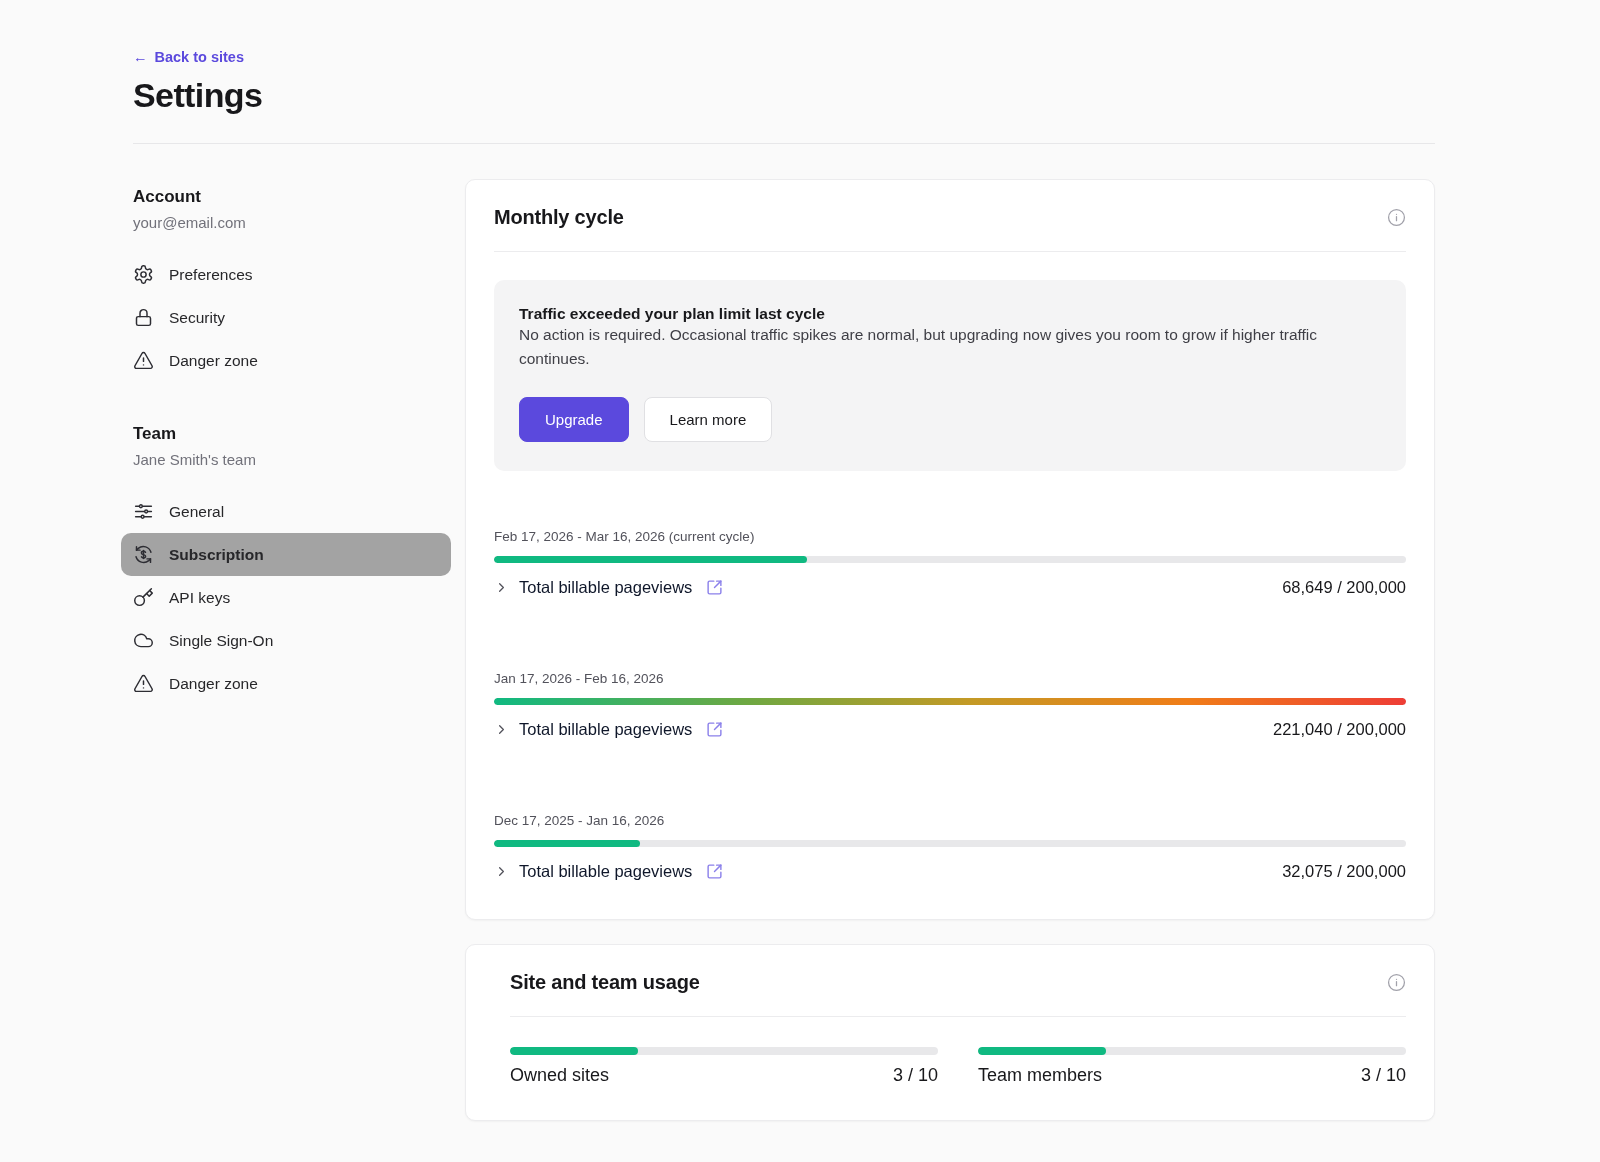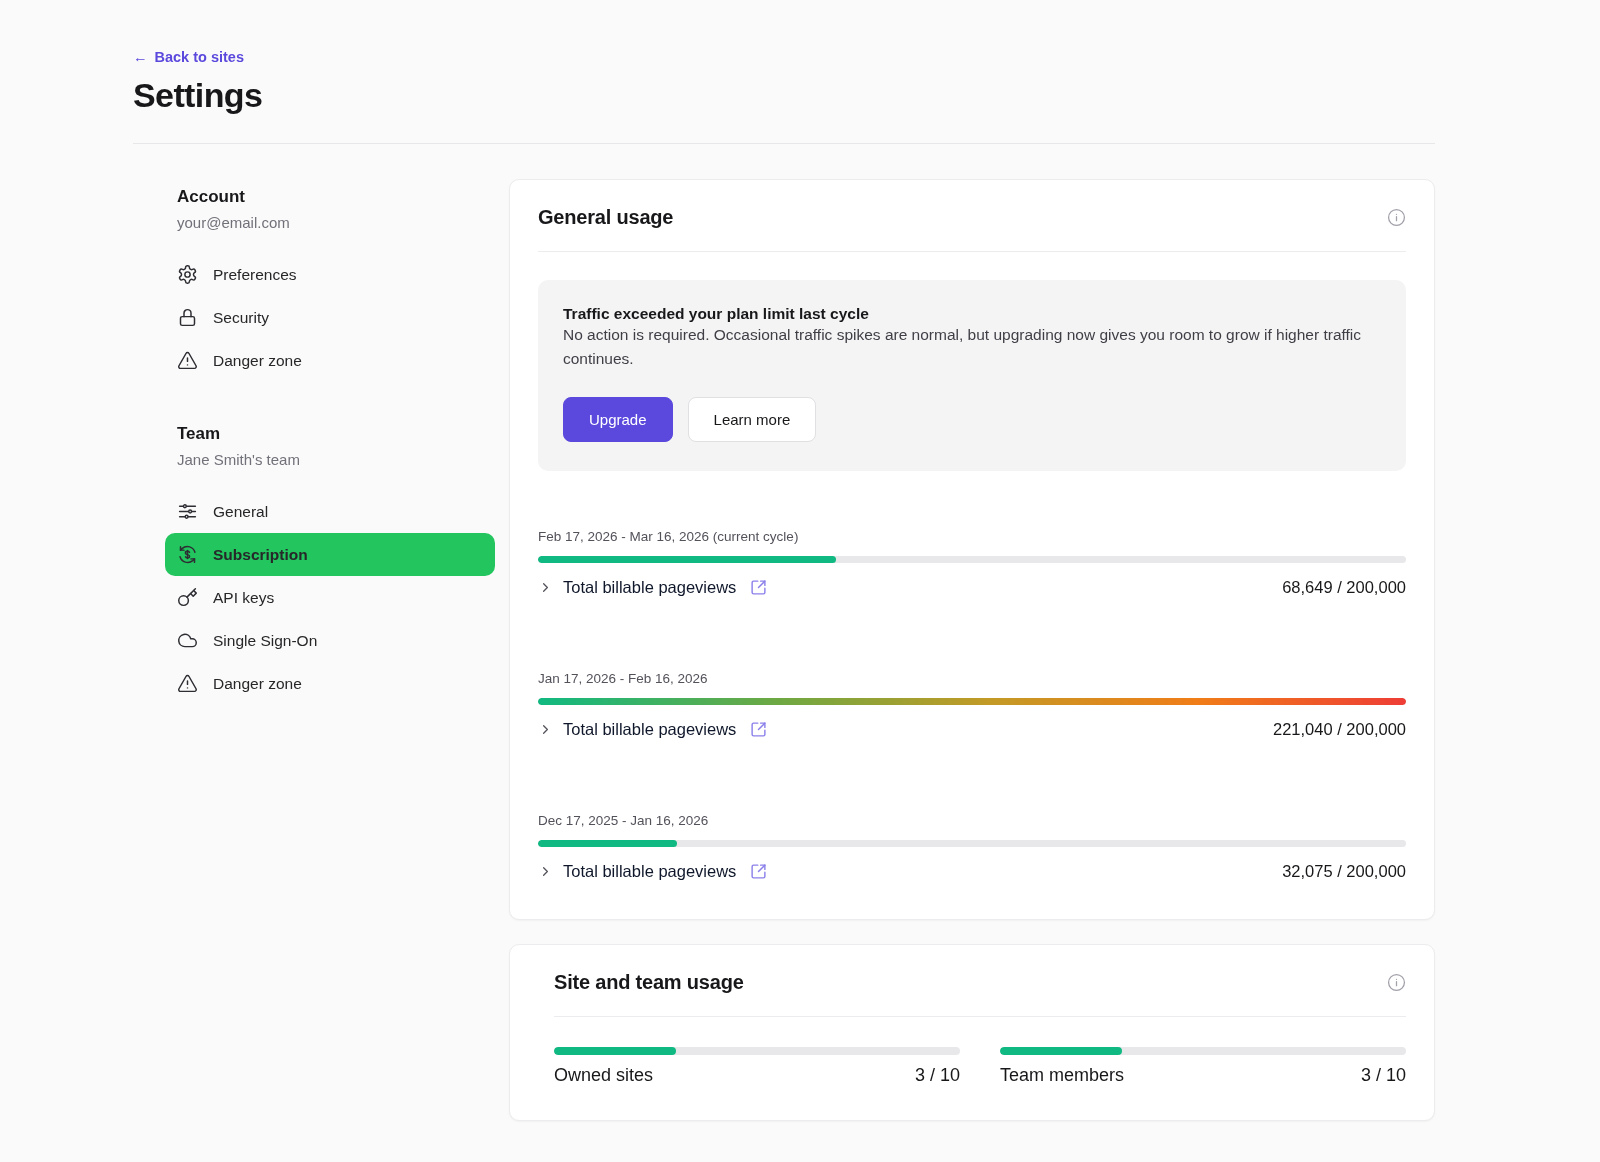--- a/index.html
+++ b/index.html
@@ -23,7 +23,7 @@
 
   
   .content { display: flex; gap: 26px; margin-top: 35px; align-items: flex-start; }
-  .sidebar { width: 306px; flex-shrink: 0; padding-top: 8px; margin-left: 44px; }
+  .sidebar { width: 306px; flex-shrink: 0; padding-top: 8px; }
   .main { flex: 1; min-width: 0; }
 
   

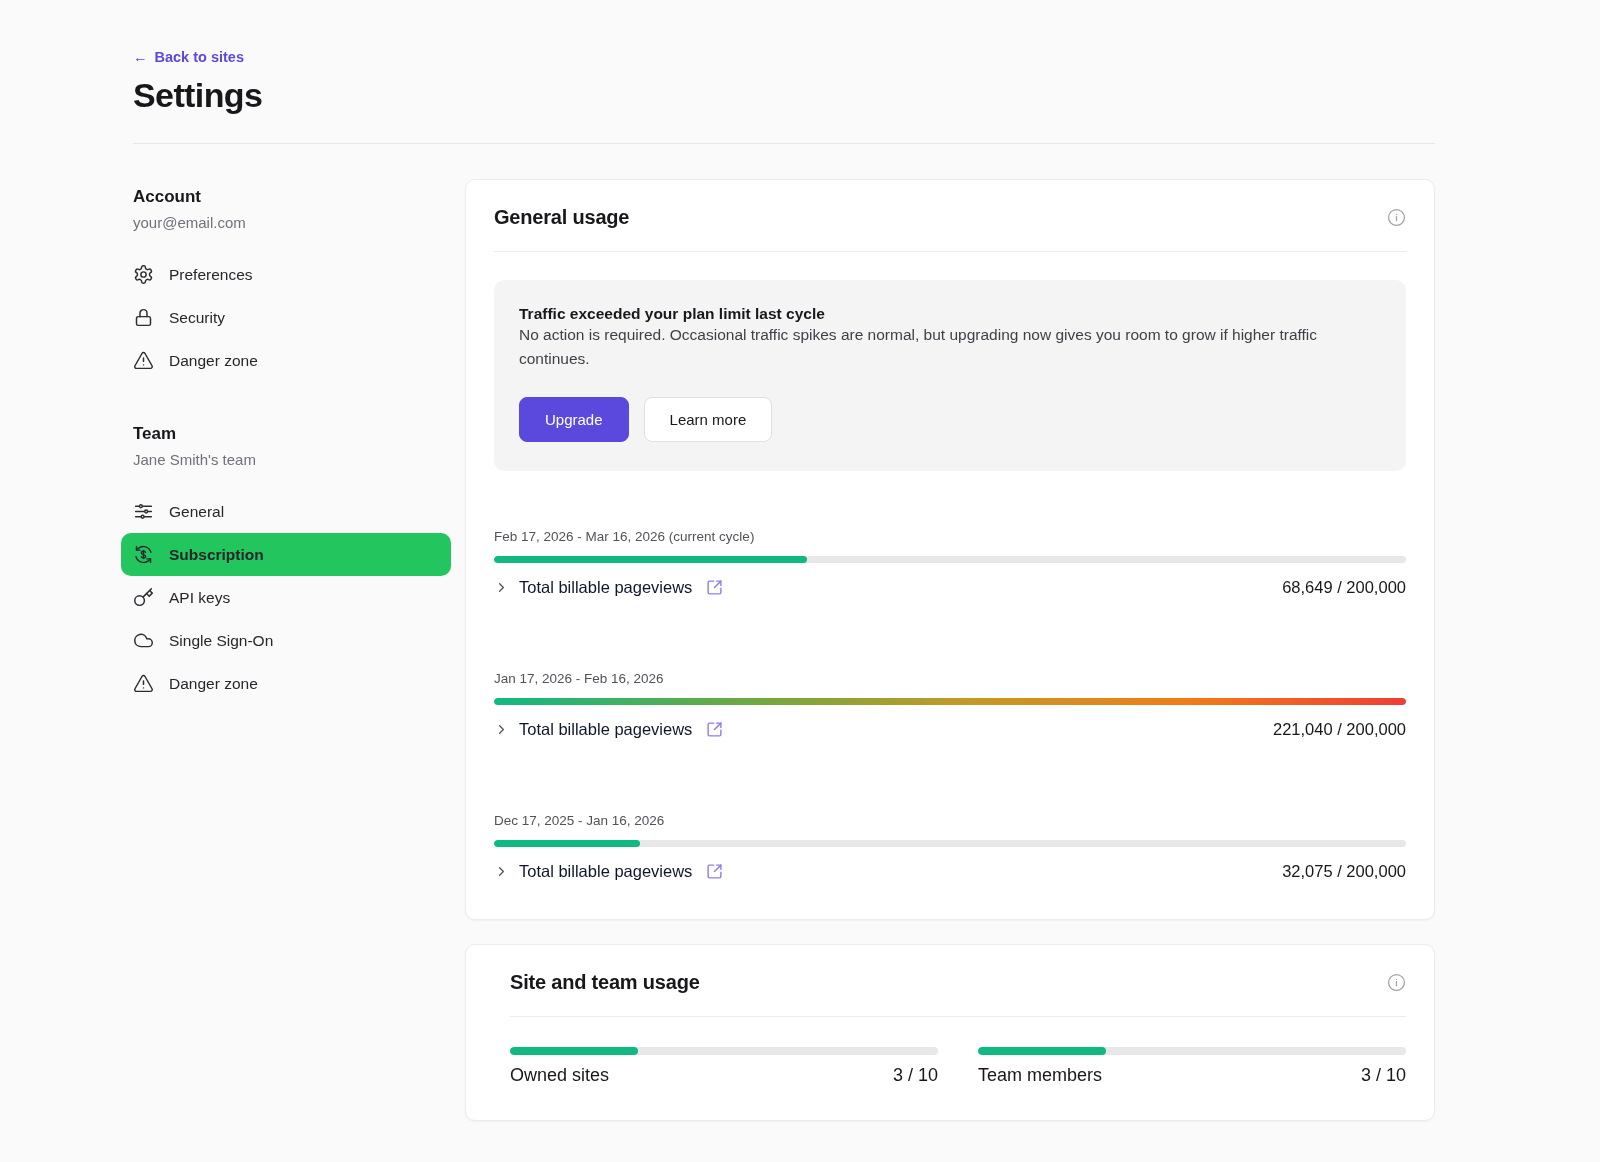--- a/index.html
+++ b/index.html
@@ -212,7 +212,7 @@
 
       <div class="card">
         <div class="card-head">
-          <div class="card-title">General usage</div>
+          <div class="card-title">Monthly cycle</div>
           <span class="info-btn">
             <svg viewBox="0 0 24 24" fill="none" stroke="currentColor" stroke-width="1.6" stroke-linecap="round">
                 <circle cx="12" cy="12" r="10"></circle>

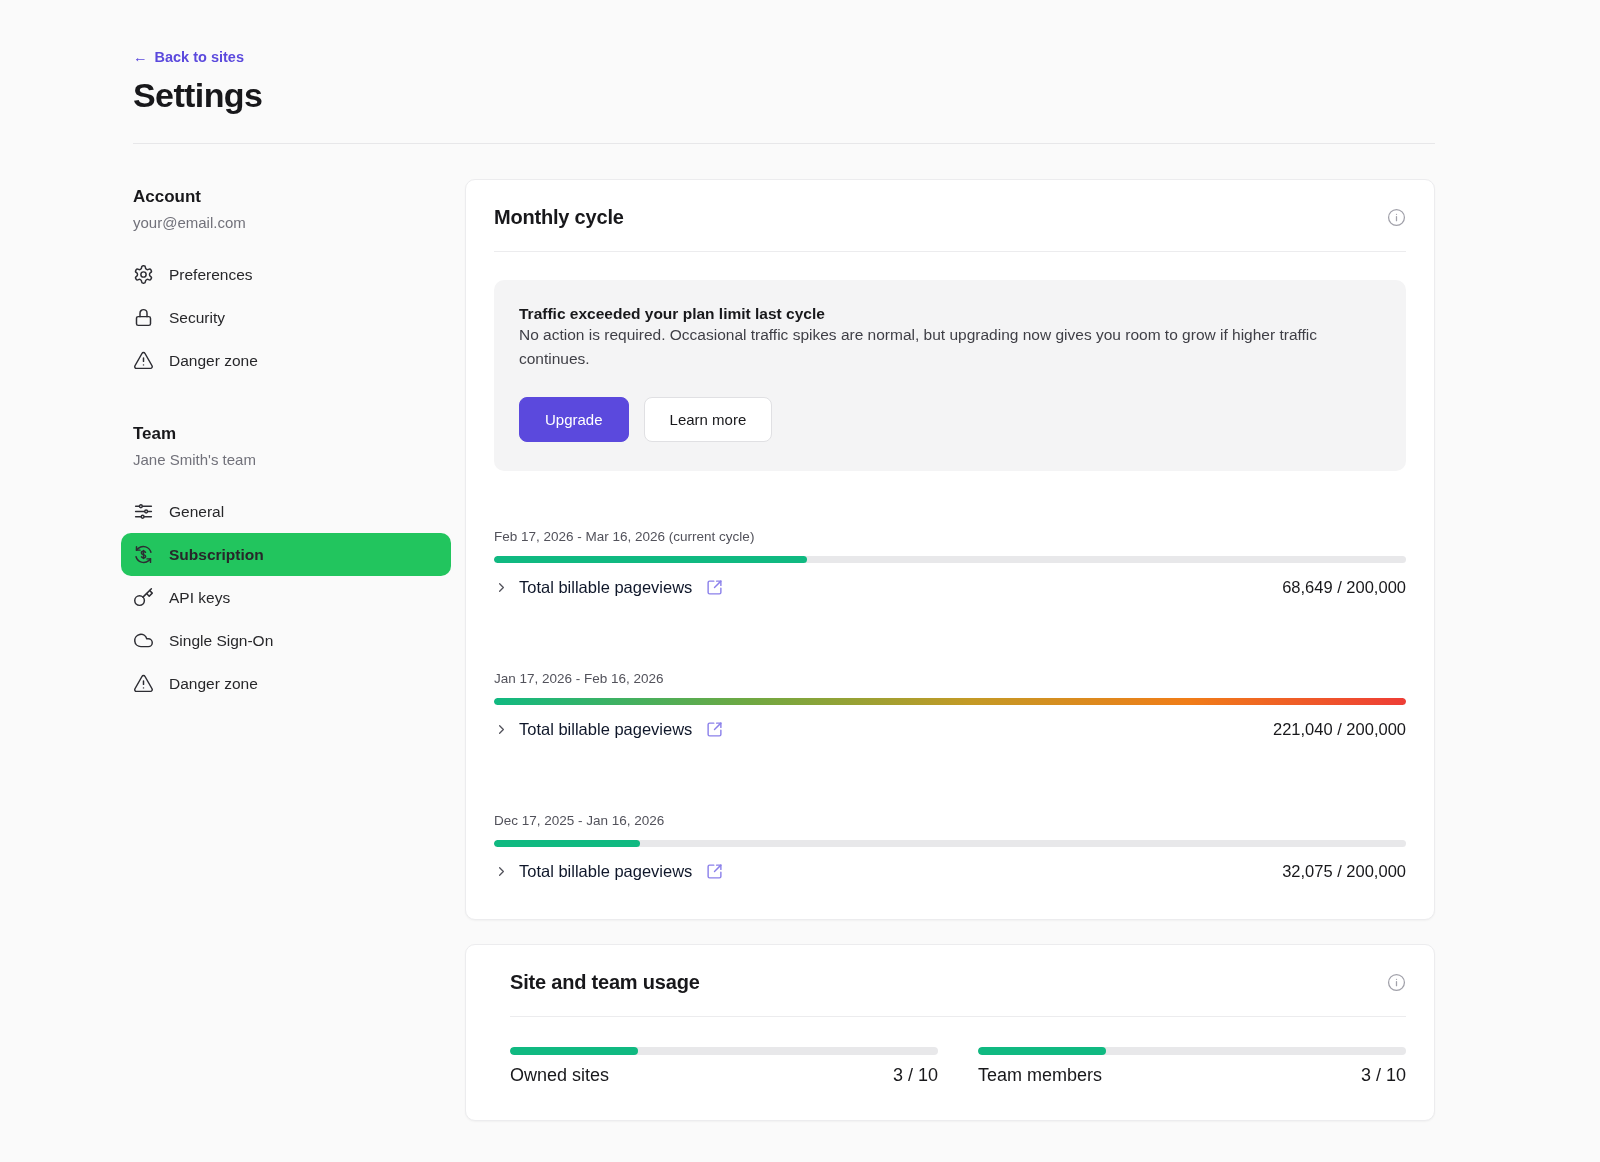--- a/index.html
+++ b/index.html
@@ -35,7 +35,7 @@
     padding: 11px 12px; margin: 0 -12px;
     font-size: 15.5px; color: #27272a; border-radius: 10px; cursor: pointer;
   }
-  .side-item.active { background: #22c55e; font-weight: 700; }
+  .side-item.active { background: #a3a3a3; font-weight: 700; }
   .icn { width: 21px; height: 21px; display: flex; align-items: center; justify-content: center; color: #2d2d33; flex-shrink: 0; }
   .icn svg { display: block; width: 100%; height: 100%; }
   .team-block { margin-top: 42px; }

